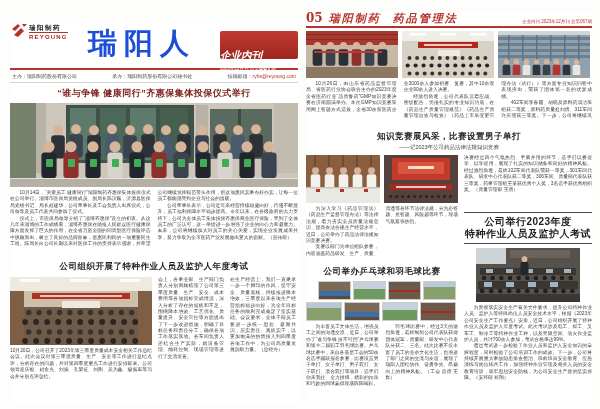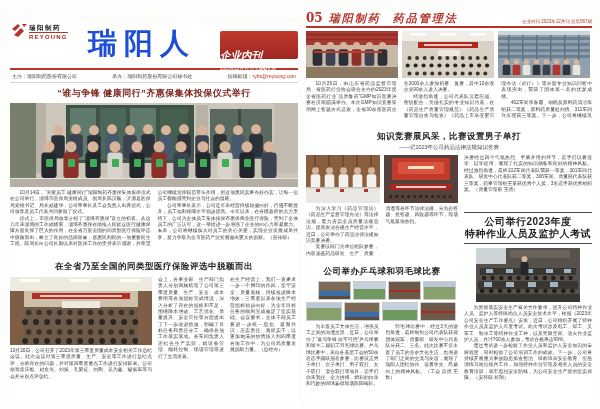--- a/index.html
+++ b/index.html
@@ -223,7 +223,7 @@
     <div class="para">公司董事长表示，公司近年来经营持续稳健向好，待遇不断提升，员工福利保障水平稳步提高。今年以来，在各级政府的大力支持下，公司为全体员工集体投保齐惠保商业医疗保险，受到了全体员工的广泛认可，这一举措进一步增强了企业的向心力和凝聚力。未来，公司将继续加大对员工的关心关爱，实现企业发展成果共享，努力争取为全市医药产业发展做出更大的贡献。（宣传部）</div>
   </div>
 
-  <div class="h-blk h2-left">在全省乃至全国的同类型医疗保险评选中脱颖而出</div>
+  <div class="h-blk h2-left">公司组织开展了特种作业人员及监护人年度考试</div>
 
   <div class="sec2">
     <div class="c1">

